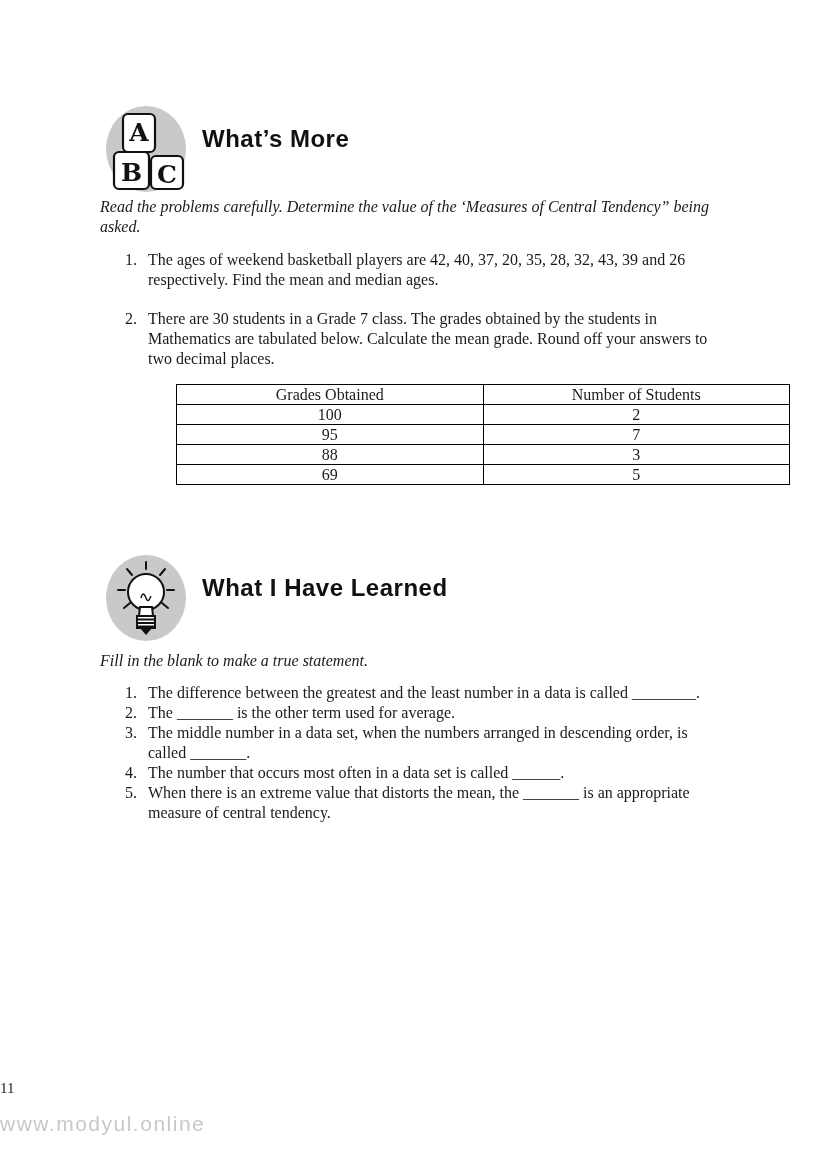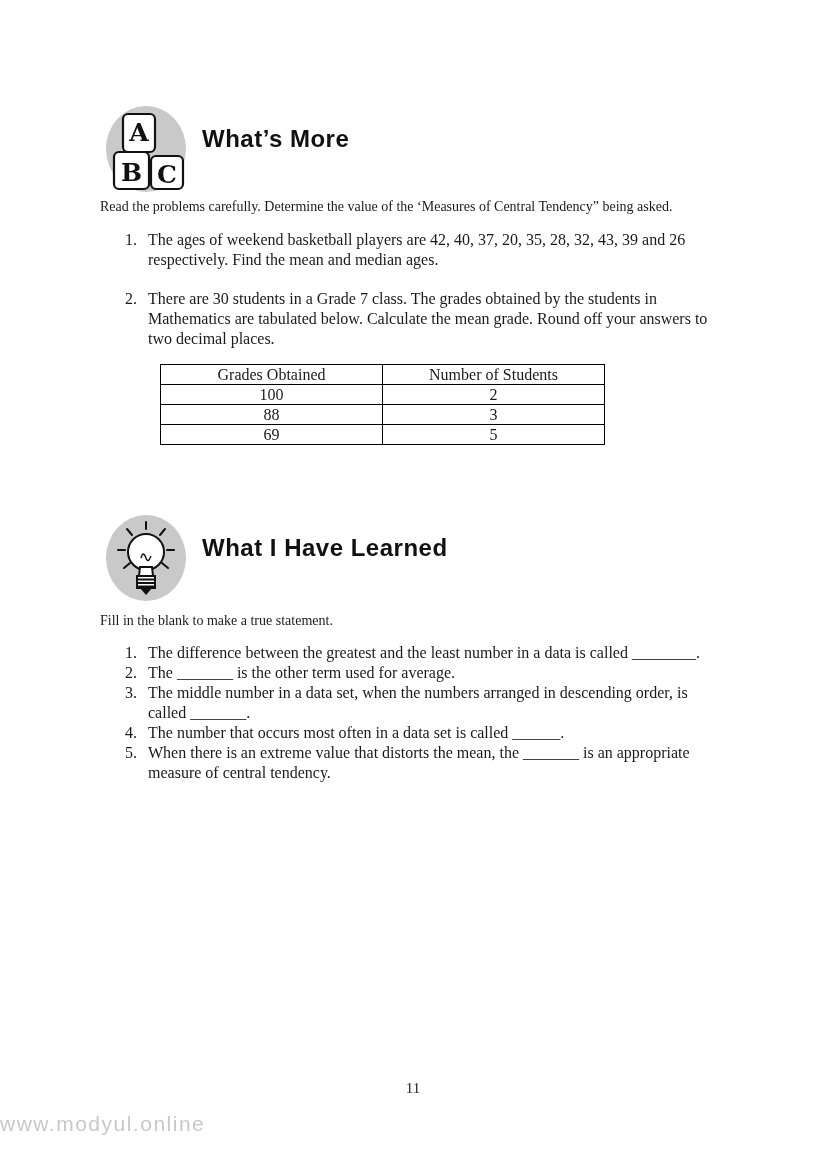--- a/index.html
+++ b/index.html
@@ -40,8 +40,9 @@
     transform: translateY(-10px);
   }
   .body-text {
-    font-size: 14px;
+    font-size: 16px;
     line-height: 20px;
+    font-style: italic;
   }
   .intro-1 { margin-top: 4px; }
   .num-list { margin-top: 13px; padding-left: 25px; }

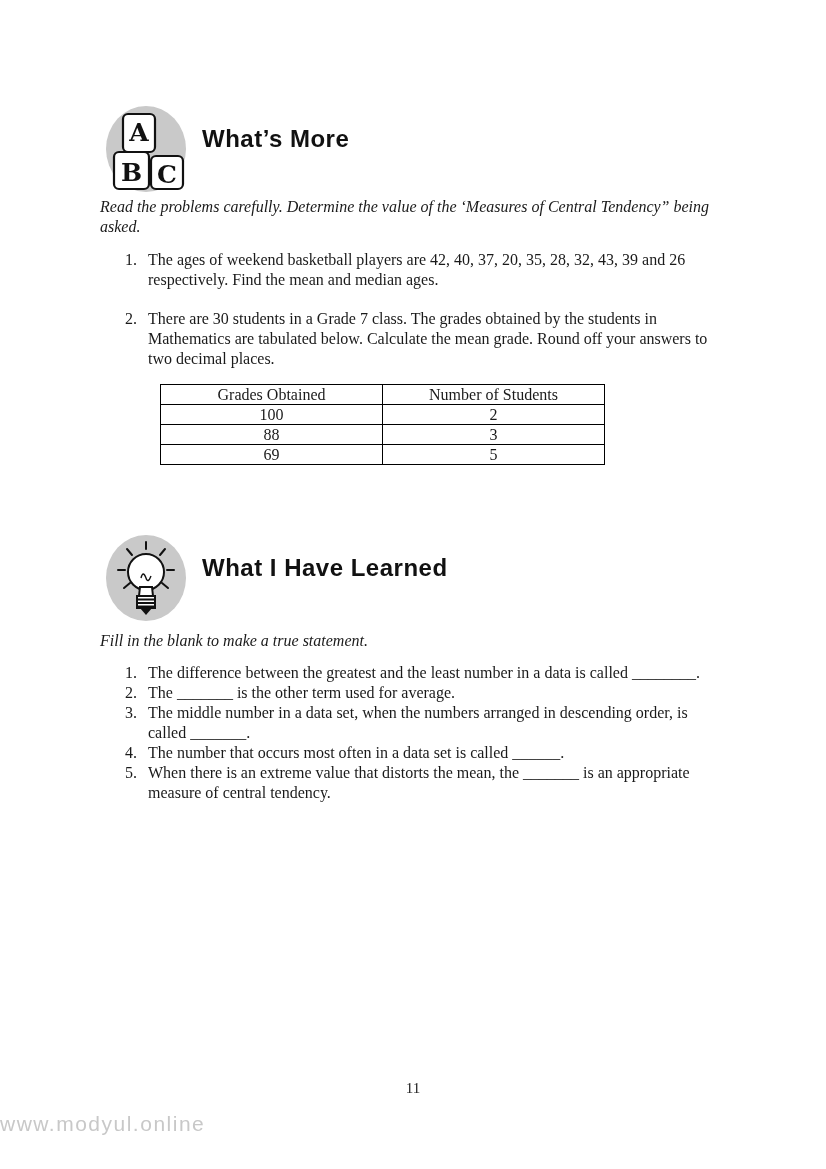--- a/index.html
+++ b/index.html
@@ -52,9 +52,9 @@
   .problem-item { margin-bottom: 19px; }
   .grades-table {
     border-collapse: collapse;
-    margin-left: 60px;
+    margin-left: 76px;
     margin-top: -4px;
-    width: 445px;
+    width: 614px;
     table-layout: fixed;
   }
   .grades-table td, .grades-table th {

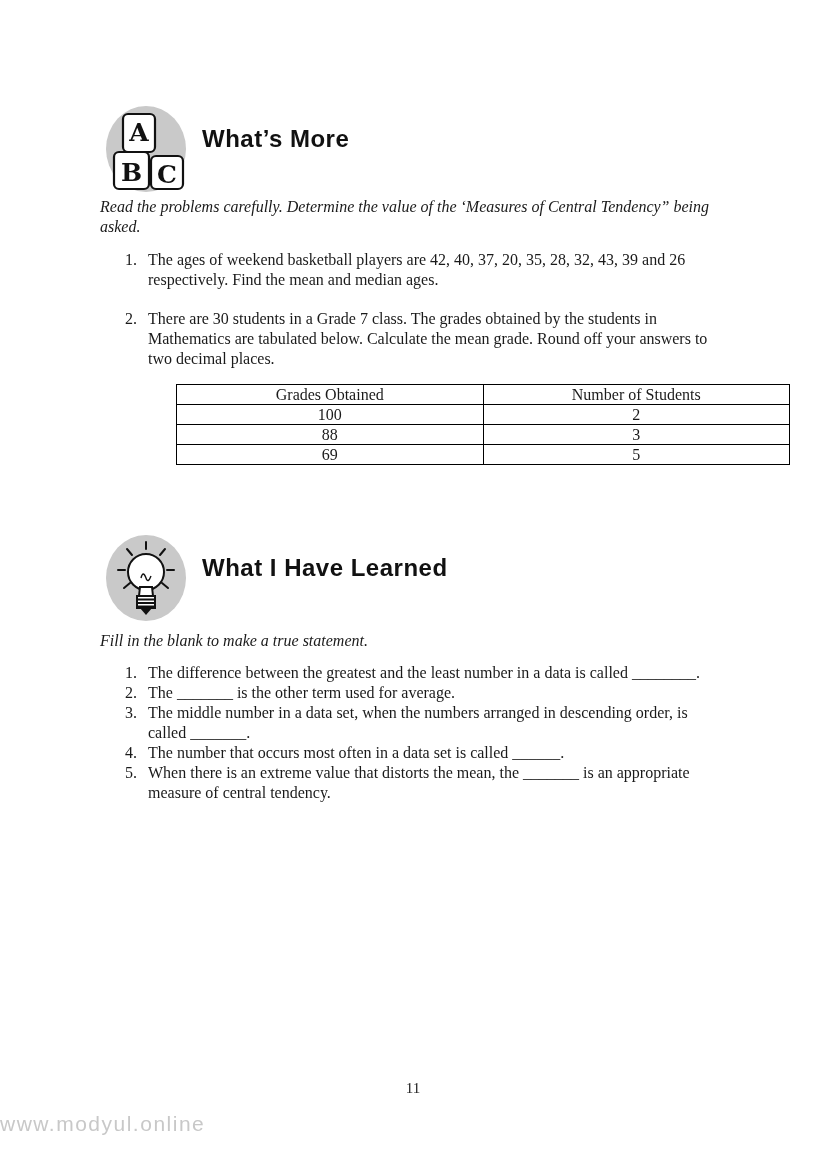--- a/index.html
+++ b/index.html
@@ -130,6 +130,10 @@
       <tr>
         <td>100</td>
         <td>2</td>
+      </tr>
+      <tr>
+        <td>95</td>
+        <td>7</td>
       </tr>
       <tr>
         <td>88</td>

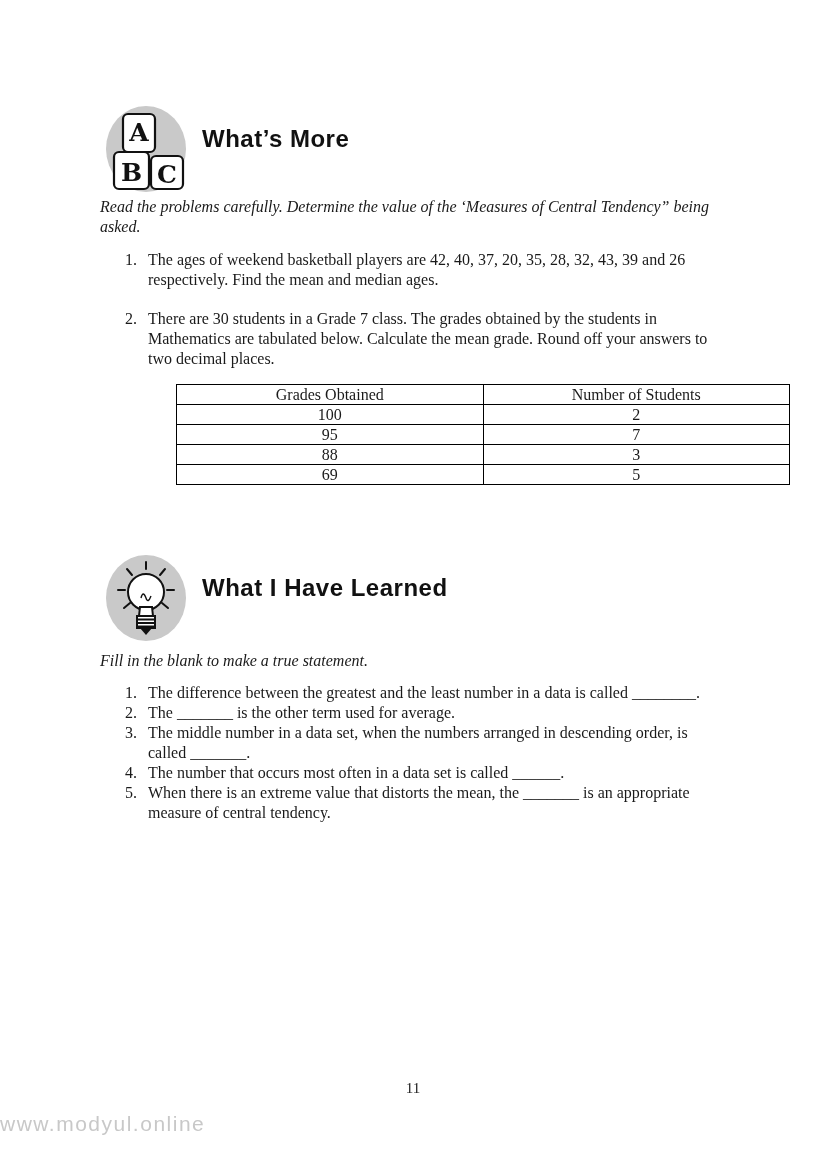--- a/index.html
+++ b/index.html
@@ -74,7 +74,7 @@
     top: 1080px;
     left: 0;
     width: 100%;
-    text-align: center;
+    text-align: left;
     font-size: 15px;
     color: #222222;
   }

